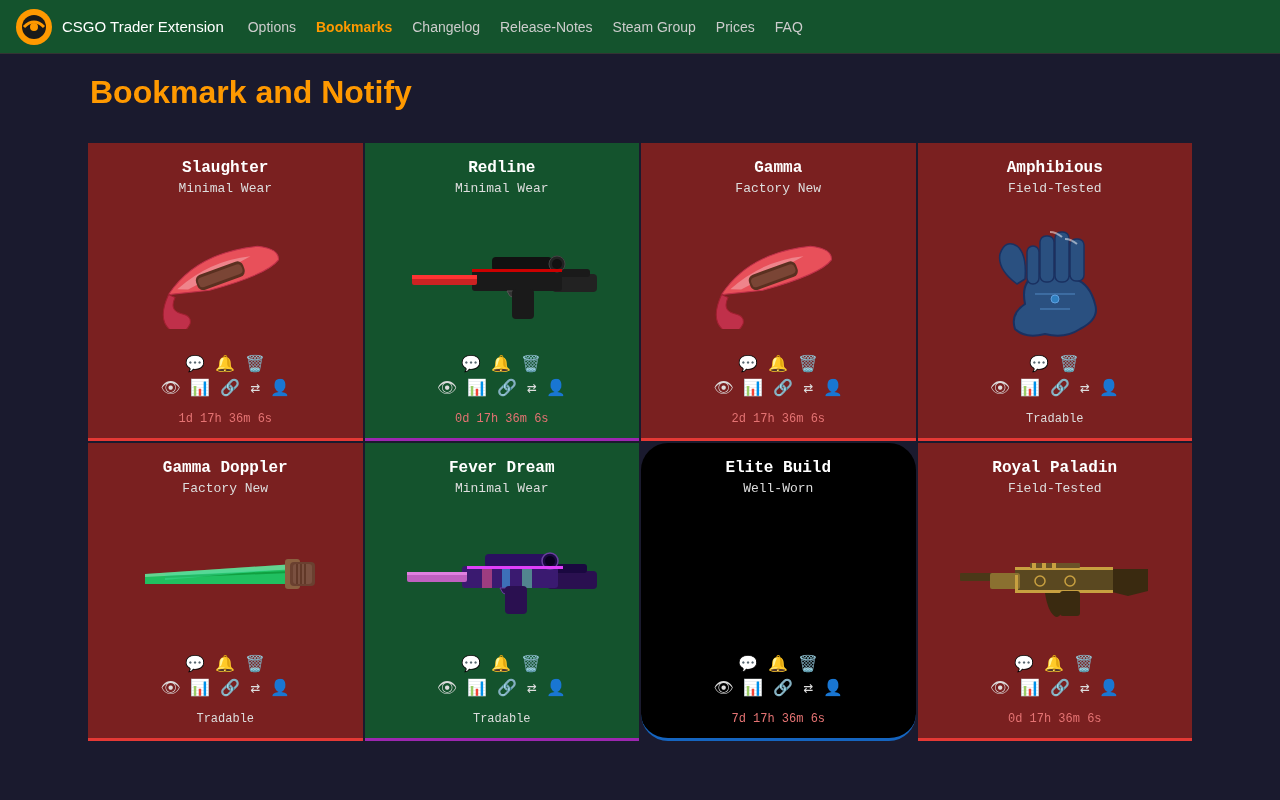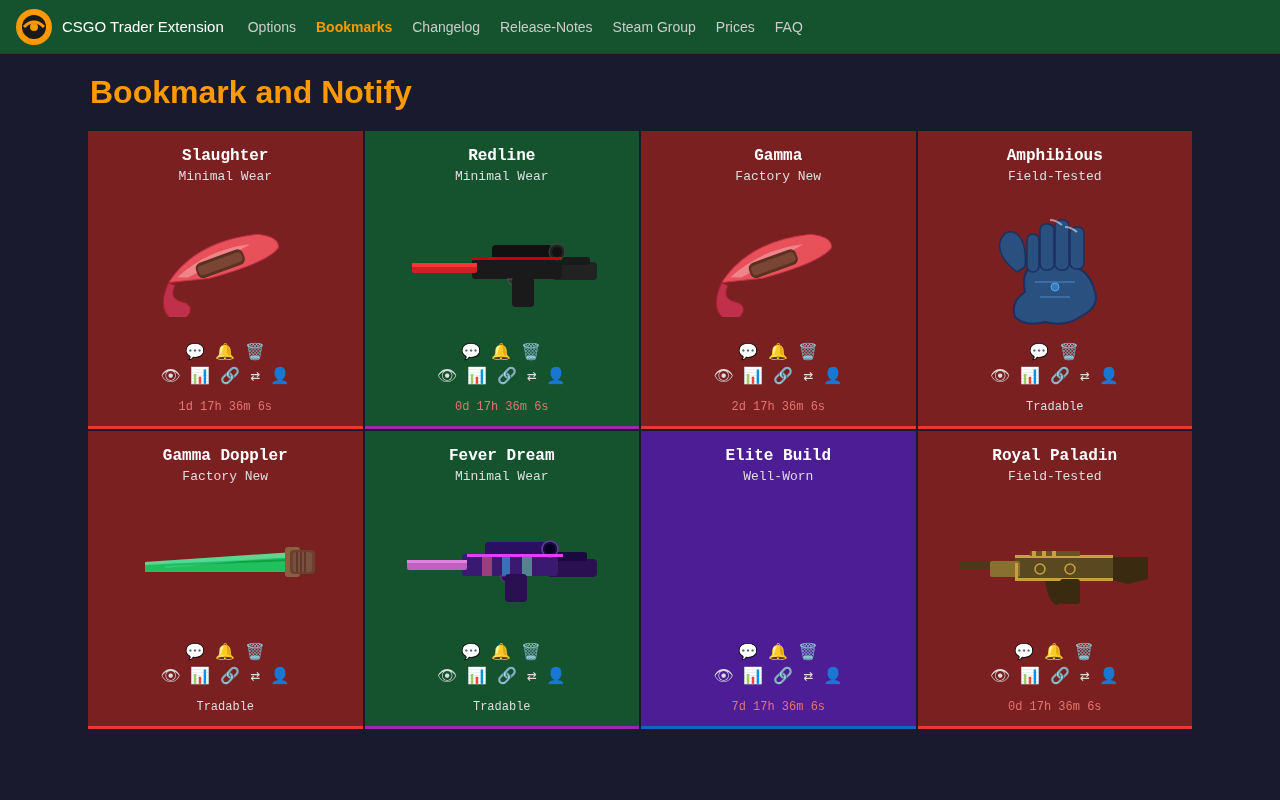--- a/index.html
+++ b/index.html
@@ -50,7 +50,7 @@
 
     
     .page-title-section {
-      padding: 20px 90px 20px 90px;
+      padding: 20px 90px 32px 90px;
     }
     .page-title {
       color: #f90;

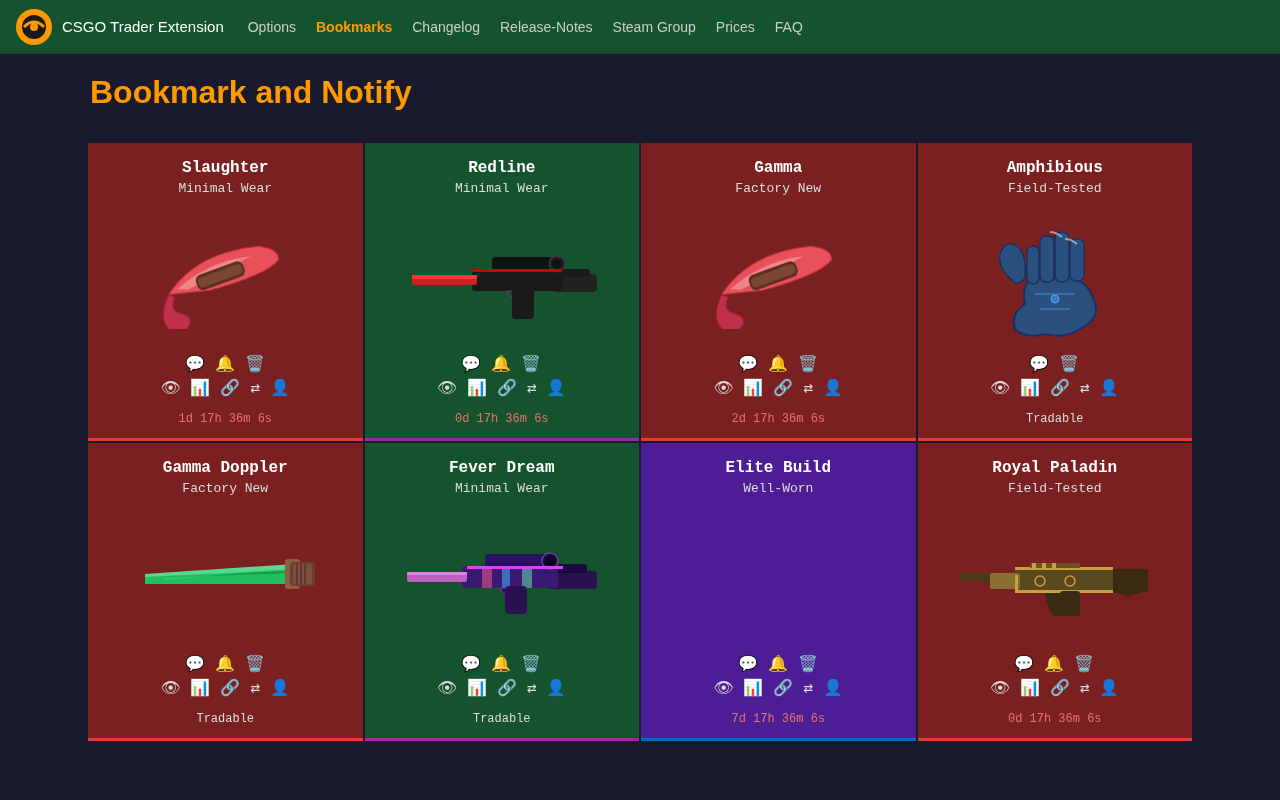--- a/index.html
+++ b/index.html
@@ -80,7 +80,8 @@
       background-color: #14532d;
     }
     .item-card.blue-bg {
-      background-color: #4c1d95;
+      background-color: #000000;
+      border-radius: 27px;
     }
     .item-card-border {
       border-bottom: 3px solid #e53935;

